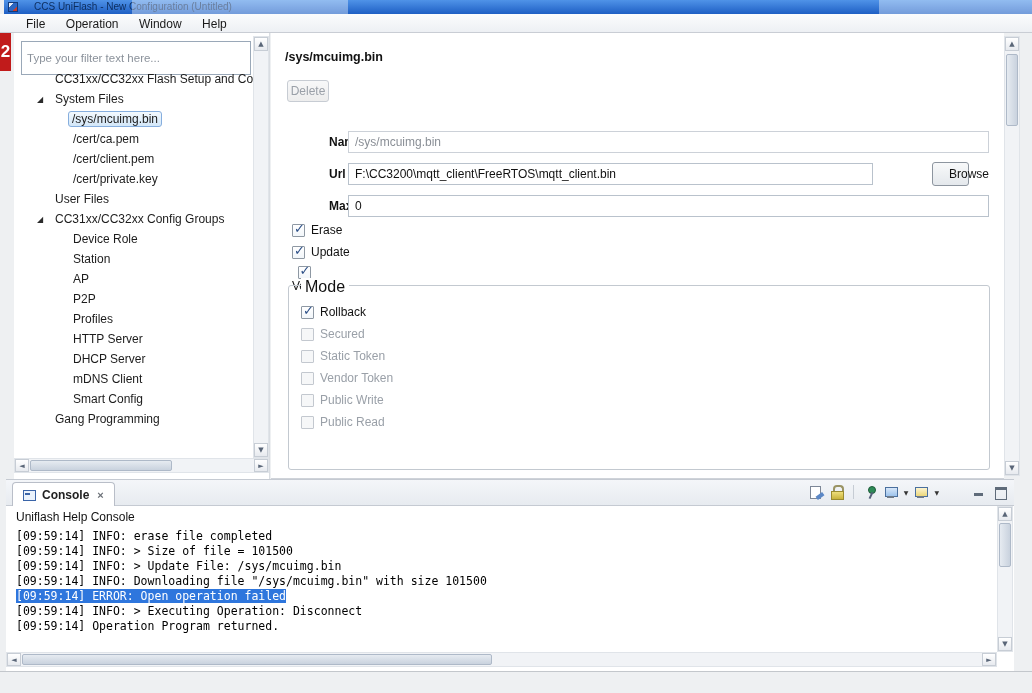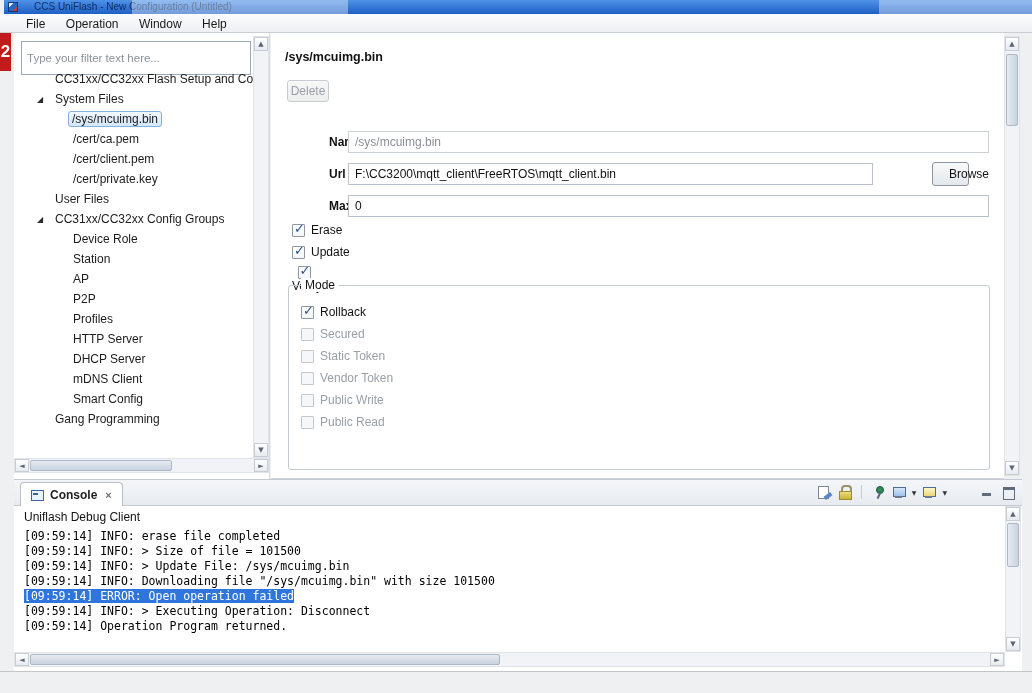--- a/index.html
+++ b/index.html
@@ -63,7 +63,7 @@
   .disabled .opt-label, .disabled .chk-label { color:#9aa0a8; }
 
   .mode-group { position:absolute; left:17px; top:252px; width:702px; height:185px; border:1px solid #c3c9d0; border-radius:3px; padding:15px 0 0 12px; }
-  .mode-legend { position:absolute; left:12px; top:-8px; background:#fff; padding:0 4px; font-size:12px; color:#111; }
+  .mode-legend { position:absolute; left:12px; top:-8px; background:#fff; padding:0 4px; font-size:16px; color:#111; }
   .opt-row { height:22px; }
 
   

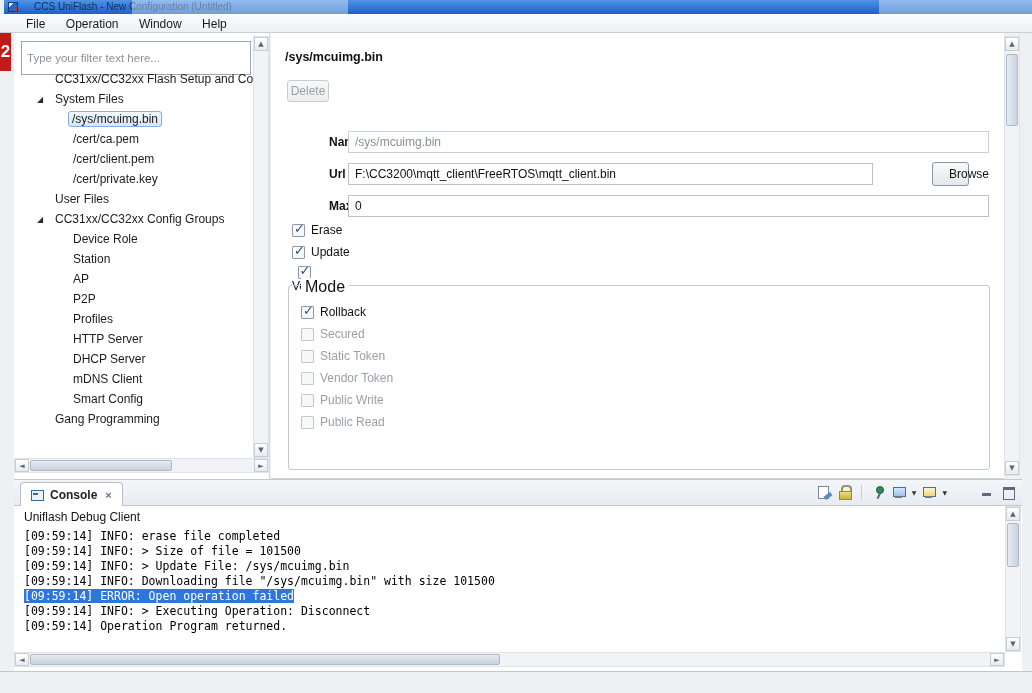--- a/index.html
+++ b/index.html
@@ -67,7 +67,7 @@
   .opt-row { height:22px; }
 
   
-  .console-panel { left:14px; top:479px; width:1008px; height:192px; background:#fff; }
+  .console-panel { left:6px; top:479px; width:1008px; height:192px; background:#fff; }
   .tabbar { position:absolute; left:0; top:0; width:100%; height:27px; background:linear-gradient(#f4f6f9,#e7ebf0); border-top:1px solid #c5cad2; border-bottom:1px solid #c5cad2; }
   .tab { position:absolute; left:6px; top:2px; height:25px; background:#fff; border:1px solid #b9bec8; border-bottom:none; border-radius:4px 4px 0 0; display:flex; align-items:center; padding:0 8px; gap:5px; }
   .tab-label { font-size:12px; font-weight:bold; color:#222; }

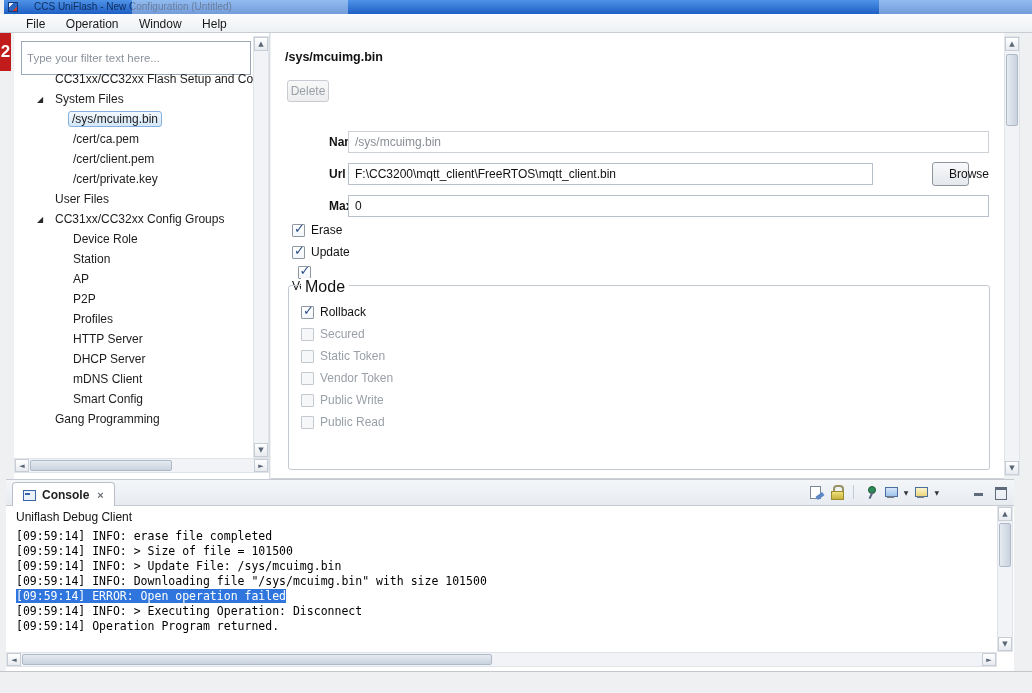--- a/index.html
+++ b/index.html
@@ -284,7 +284,7 @@
   </div>
 
   <div class="console-body">
-    <div class="console-title">Uniflash Debug Client</div>
+    <div class="console-title">Uniflash Help Console</div>
     <div class="console-line"><span class="line-text">[09:59:14] INFO: erase file completed</span></div>
     <div class="console-line"><span class="line-text">[09:59:14] INFO: &gt; Size of file = 101500</span></div>
     <div class="console-line"><span class="line-text">[09:59:14] INFO: &gt; Update File: /sys/mcuimg.bin</span></div>

